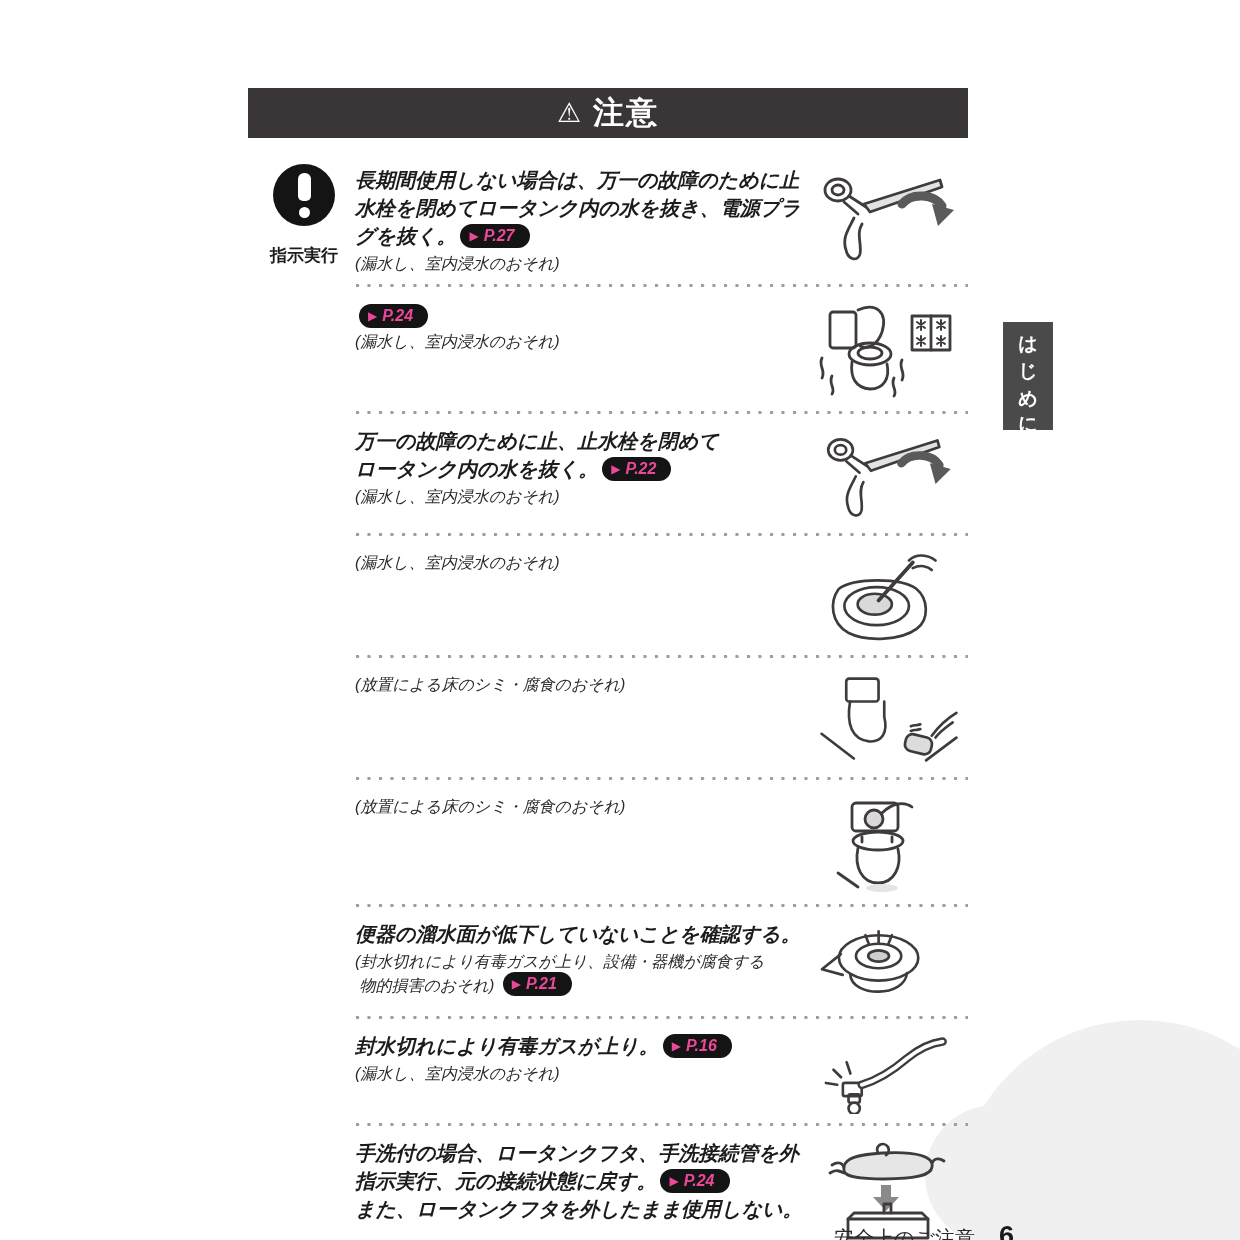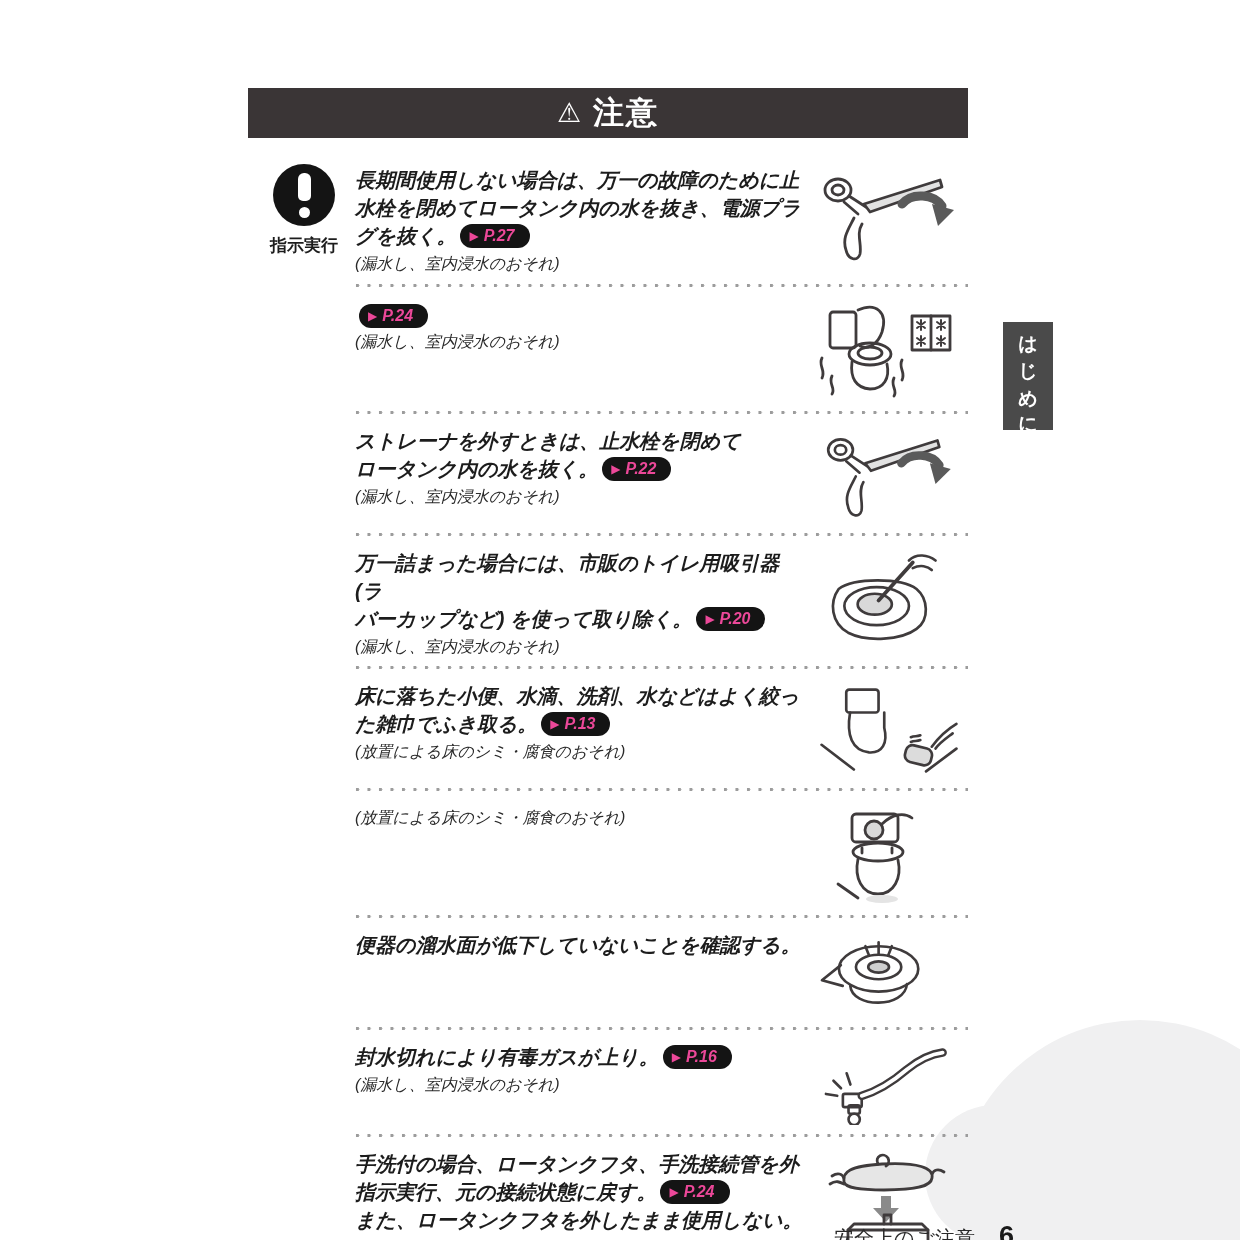--- a/index.html
+++ b/index.html
@@ -60,7 +60,7 @@
     position:absolute;left:50%;top:43px;width:11px;height:11px;
     margin-left:-5.5px;background:#fff;border-radius:50%;
   }
-  .mandatory .mlabel{font-size:17px;font-weight:bold;margin-top:8px;letter-spacing:0px;}
+  .mandatory .mlabel{font-size:17px;font-weight:bold;margin-top:18px;letter-spacing:0px;}
   .side-tab{
     position:absolute;left:1003px;top:322px;width:50px;height:108px;
     background:#4a4a4a;color:#fff;z-index:1;

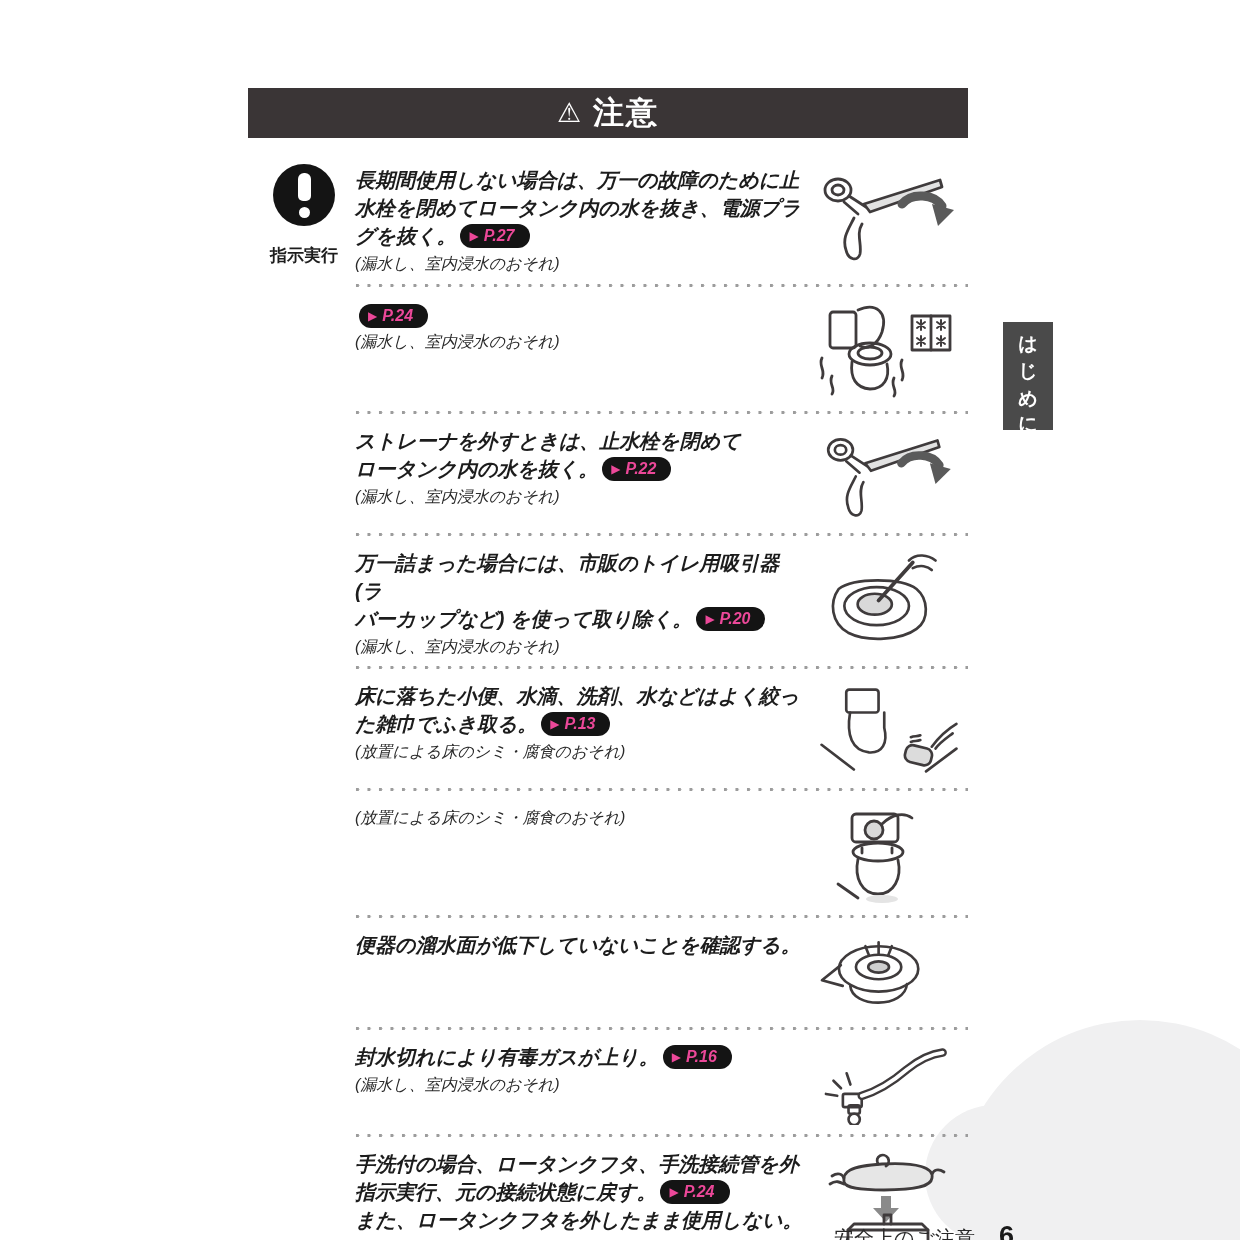--- a/index.html
+++ b/index.html
@@ -159,7 +159,7 @@
 
     <div class="row">
       <div class="textcol">
-        <p class="main"><span>ストレーナを外すときは、止水栓を閉めて
+        <p class="main"><span>万一の故障のために止、止水栓を閉めて
 ロータンク内の水を抜く。</span><span class="badge"><span class="arrow">▶</span><span>P.22</span></span></p>
         <p class="hazard">(漏水し、室内浸水のおそれ)</p>
       </div>

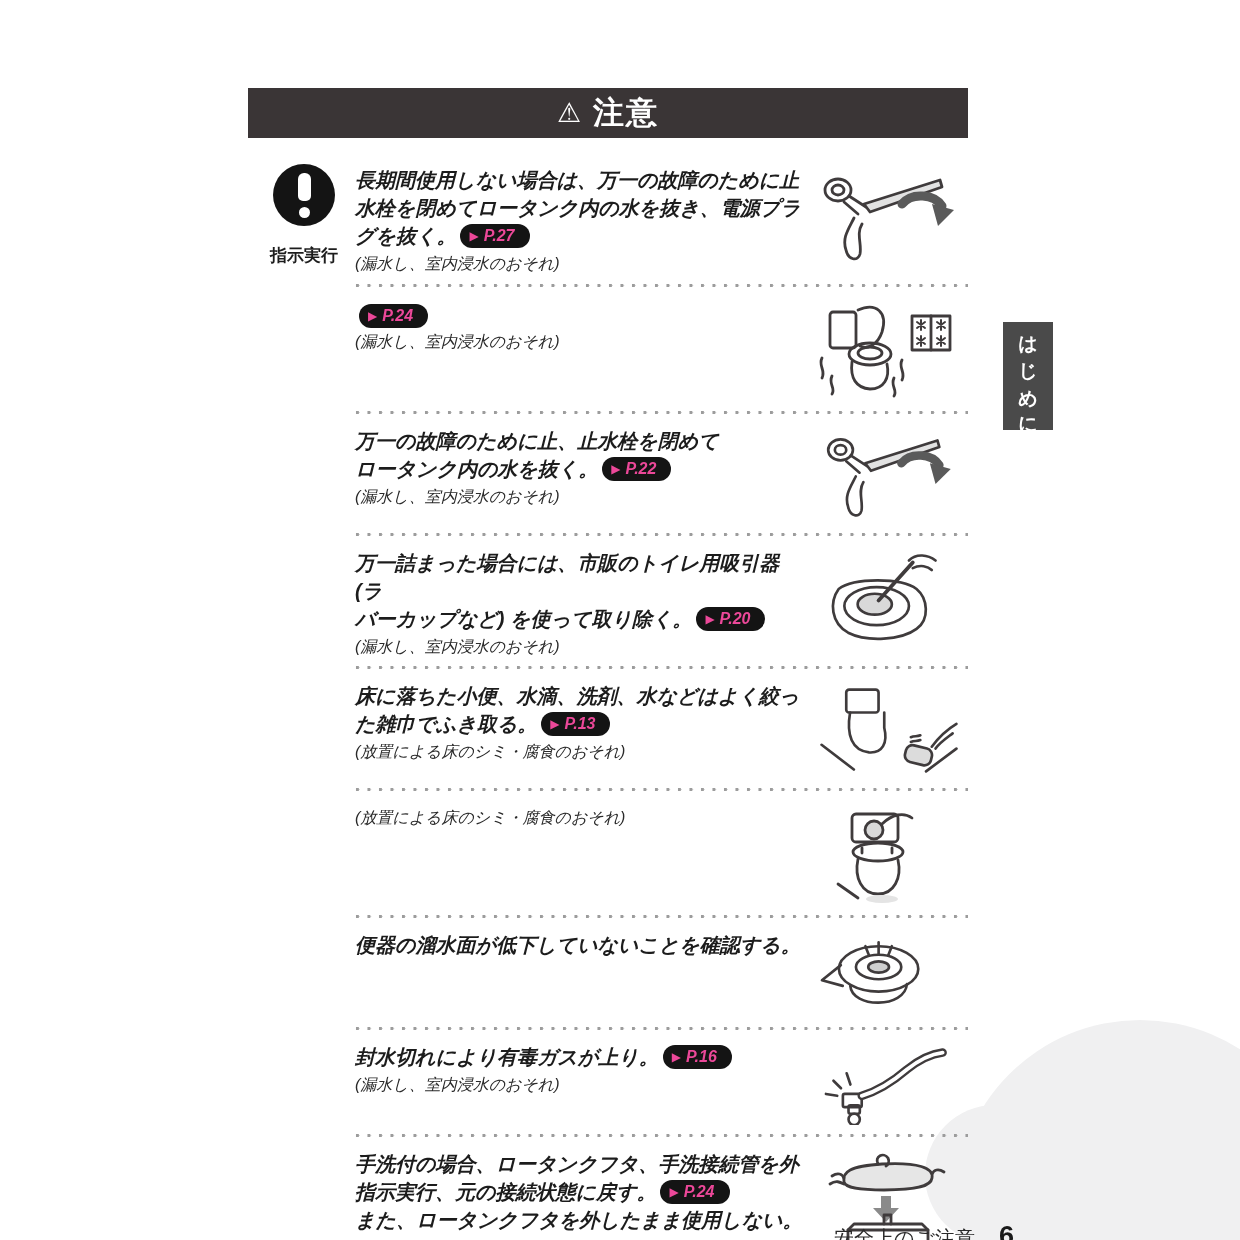--- a/index.html
+++ b/index.html
@@ -182,8 +182,6 @@
 
     <div class="row">
       <div class="textcol">
-        <p class="main"><span>万一詰まった場合には、市販のトイレ用吸引器 (ラ
-バーカップなど) を使って取り除く。</span><span class="badge"><span class="arrow">▶</span><span>P.20</span></span></p>
         <p class="hazard">(漏水し、室内浸水のおそれ)</p>
       </div>
       <div class="illuscol">

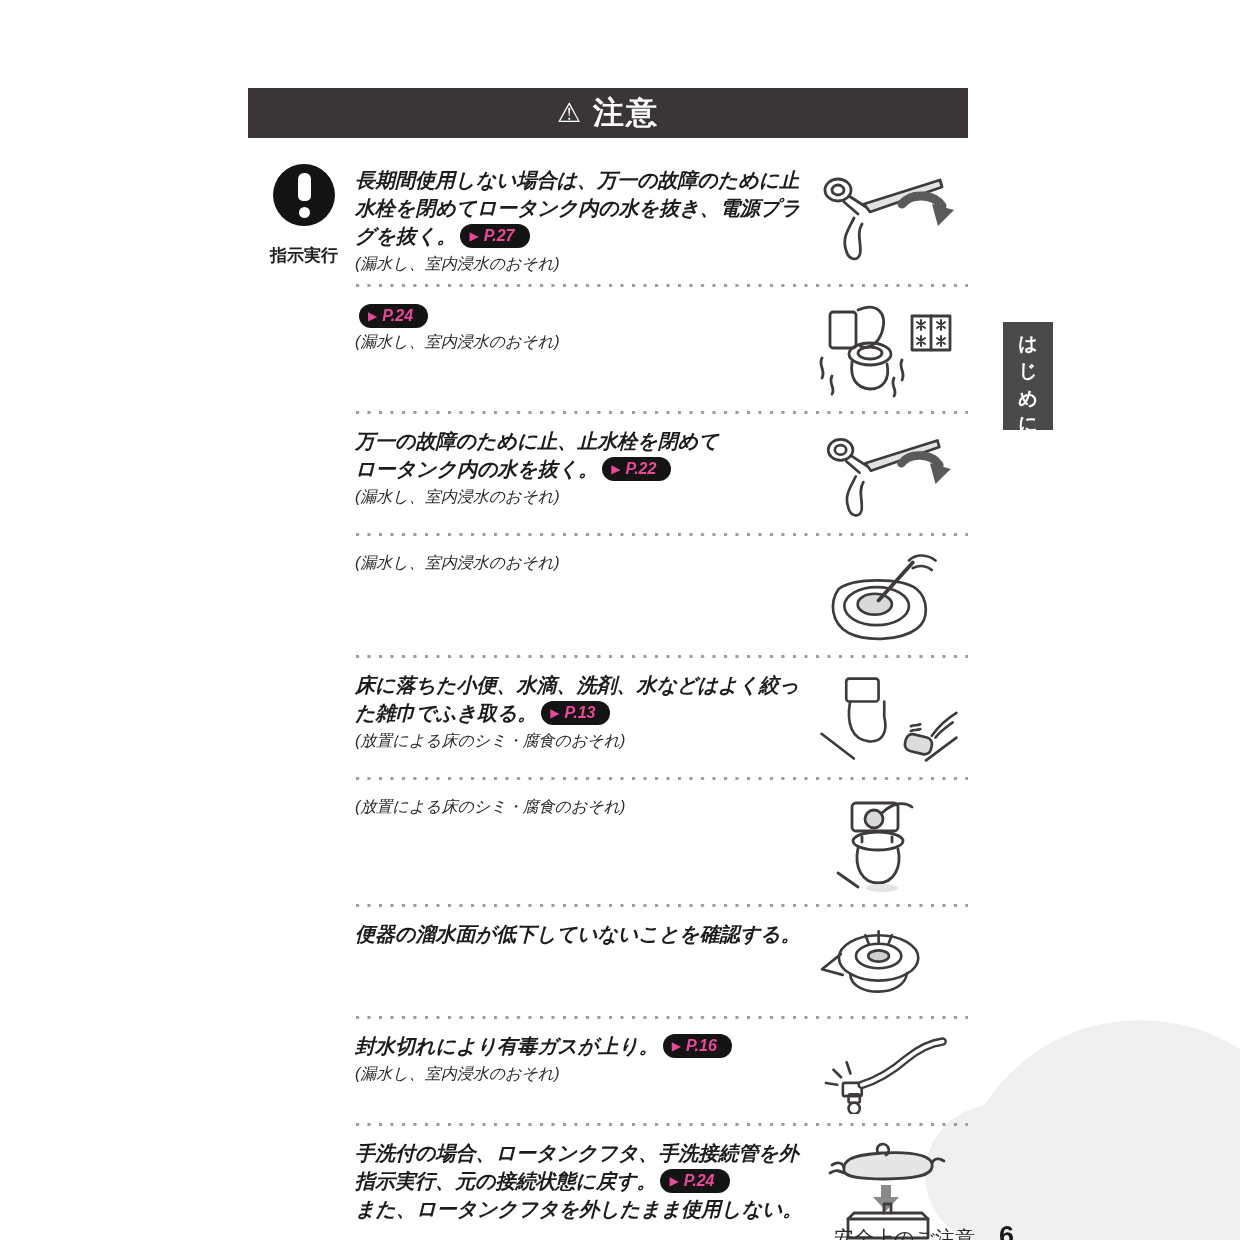--- a/index.html
+++ b/index.html
@@ -201,8 +201,6 @@
 
     <div class="row">
       <div class="textcol">
-        <p class="main"><span>床に落ちた小便、水滴、洗剤、水などはよく絞っ
-た雑巾でふき取る。</span><span class="badge"><span class="arrow">▶</span><span>P.13</span></span></p>
         <p class="hazard">(放置による床のシミ・腐食のおそれ)</p>
       </div>
       <div class="illuscol">

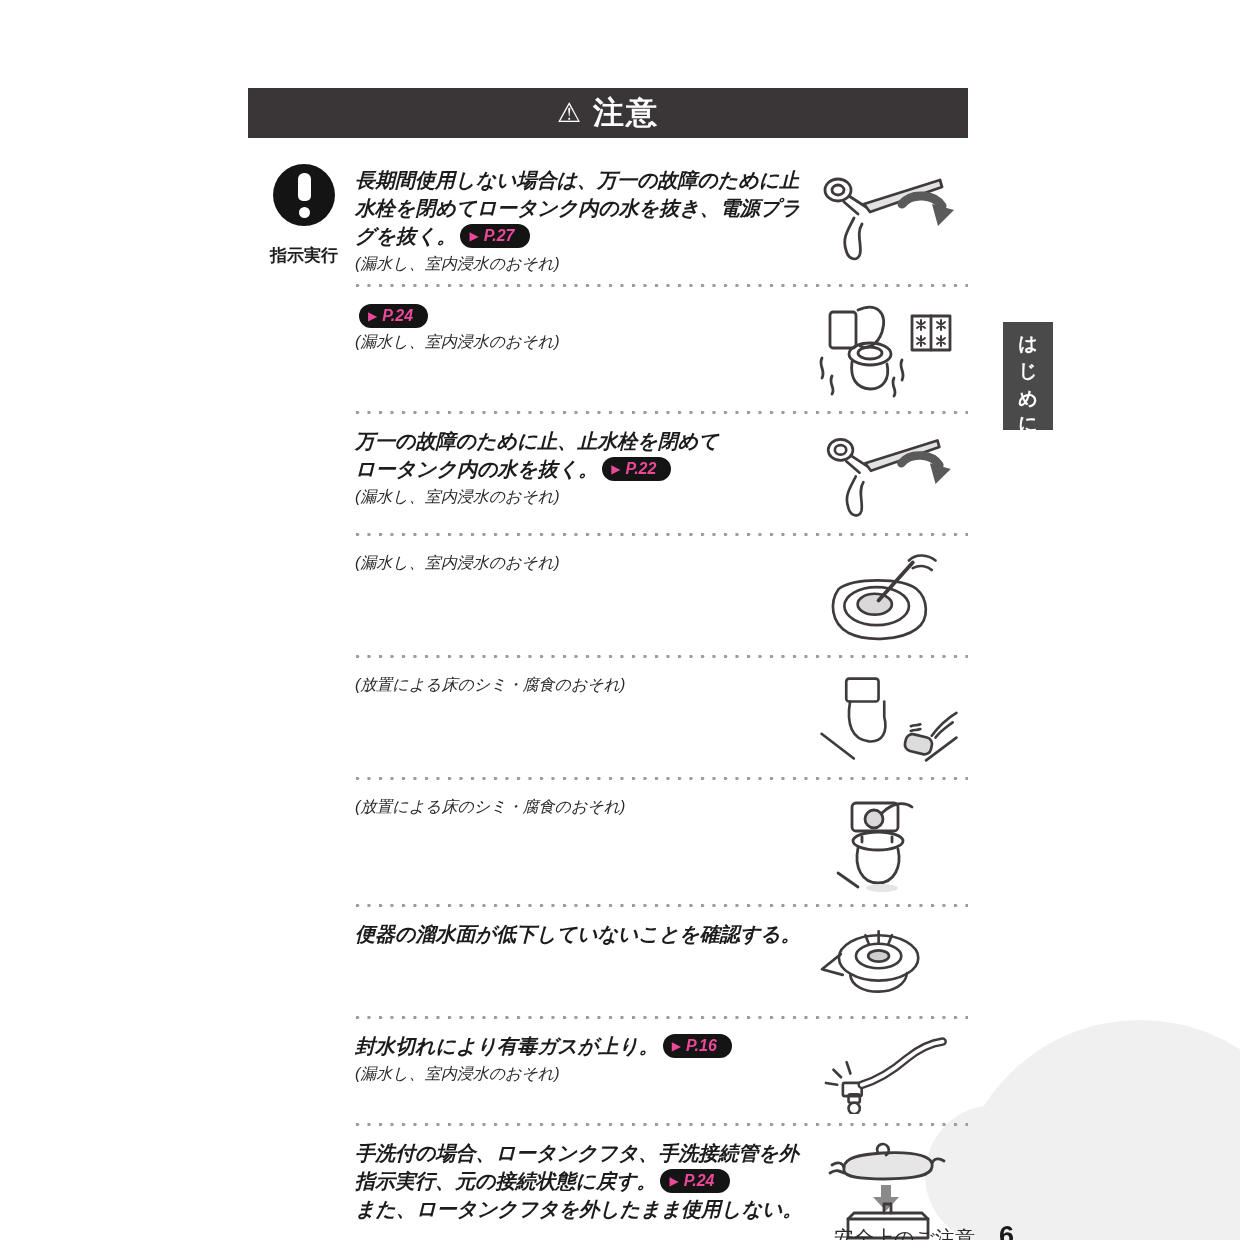--- a/index.html
+++ b/index.html
@@ -246,6 +246,8 @@
     <div class="row">
       <div class="textcol">
         <p class="main"><span>便器の溜水面が低下していないことを確認する。</span></p>
+        <p class="hazard"><span>(封水切れにより有毒ガスが上り、設備・器機が腐食する
+&nbsp;物的損害のおそれ)</span> <span class="badge"><span class="arrow">▶</span><span>P.21</span></span></p>
       </div>
       <div class="illuscol">
         <svg width="150" height="85" viewBox="0 0 150 90">

